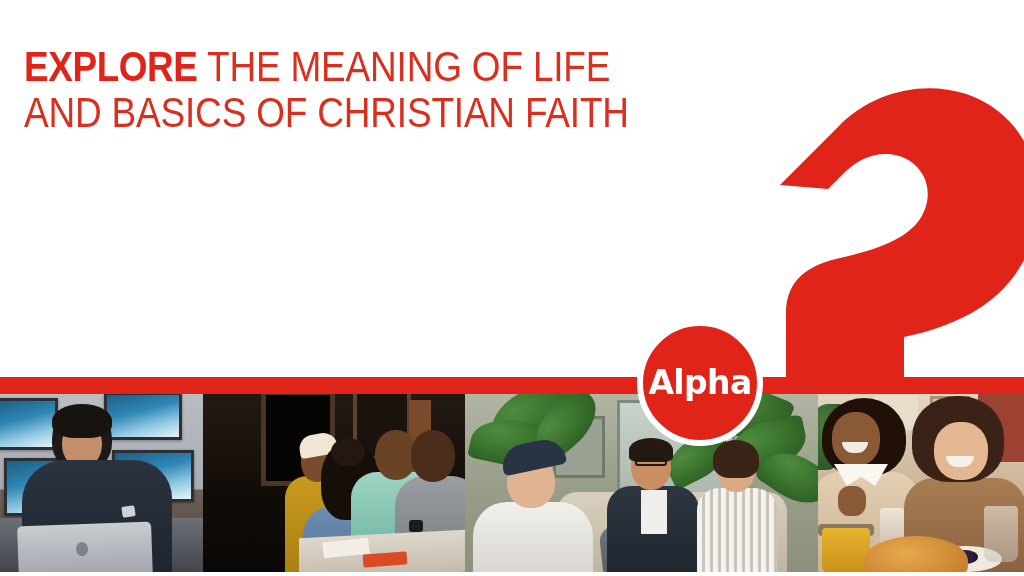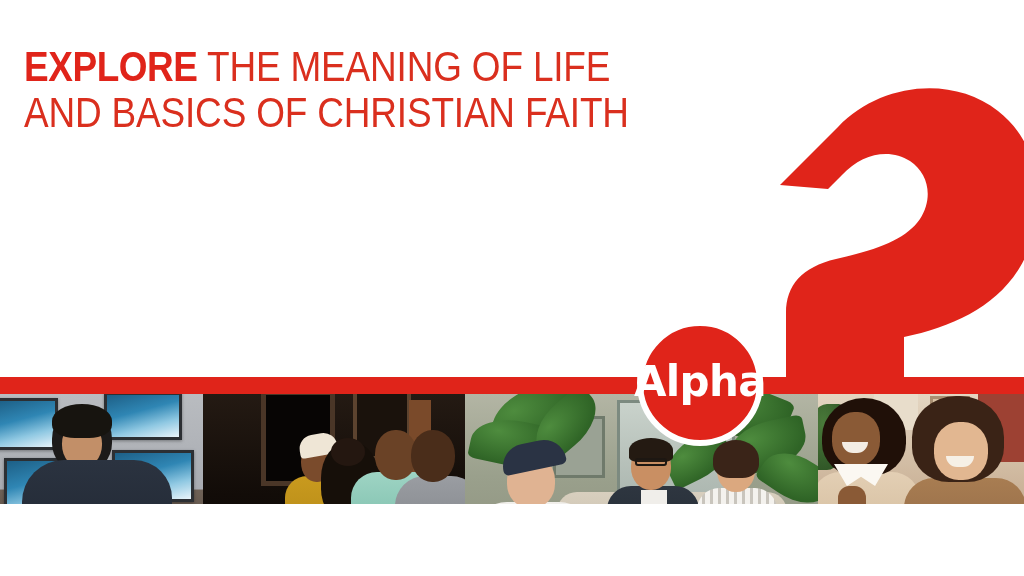--- a/index.html
+++ b/index.html
@@ -8,7 +8,7 @@
 
   #poster {
     position:relative;
-    width:1024px; height:504px;
+    width:1024px; height:572px;
     background:#ffffff;
     overflow:hidden;
   }

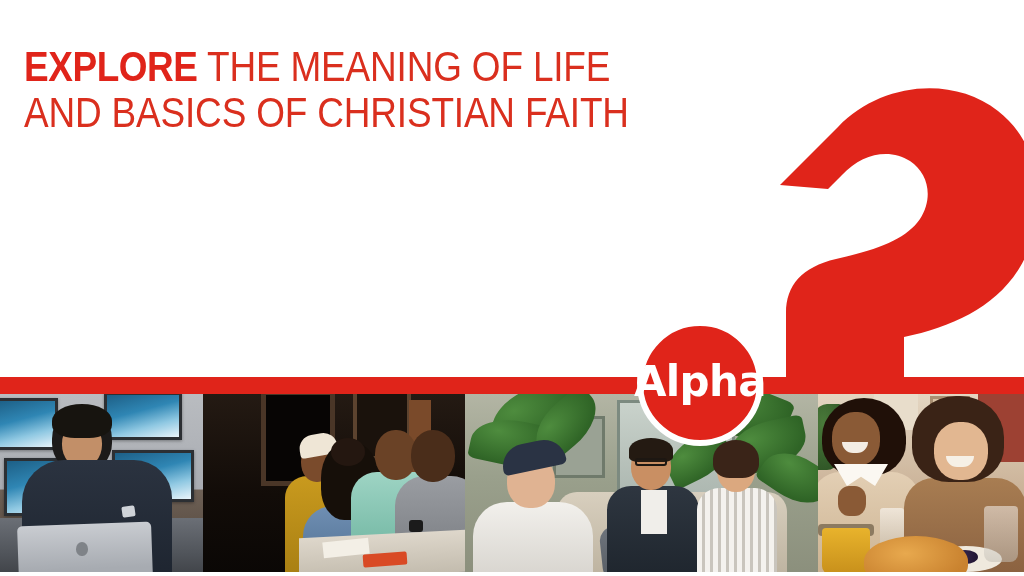--- a/index.html
+++ b/index.html
@@ -441,7 +441,7 @@
     color:#ffffff;
     font-family:"DejaVu Sans", sans-serif;
     font-weight:700;
-    font-size:42px;
+    font-size:33px;
     letter-spacing:-0.6px;
     line-height:1;
     transform:translateY(-1px);

